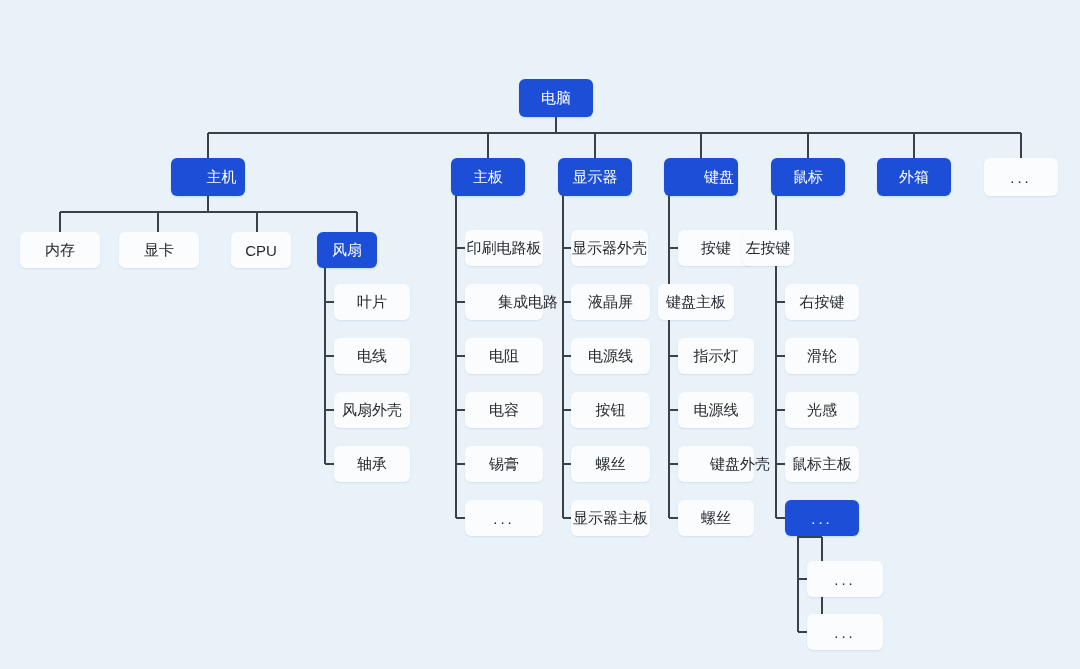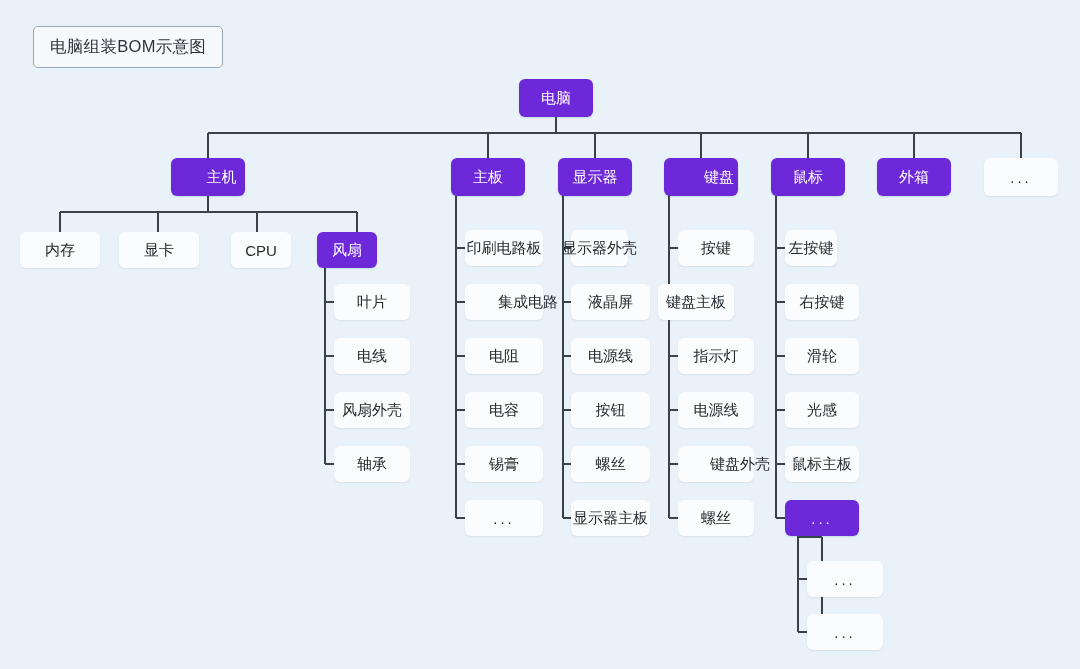--- a/index.html
+++ b/index.html
@@ -40,7 +40,6 @@
 
 <div id="canvas">
 
-  <div class="title-box">电脑组装BOM示意图</div>
 
   <svg class="lines" viewBox="0 0 1080 669">
     <g stroke="#3b4147" stroke-width="2" fill="none" shape-rendering="crispEdges">

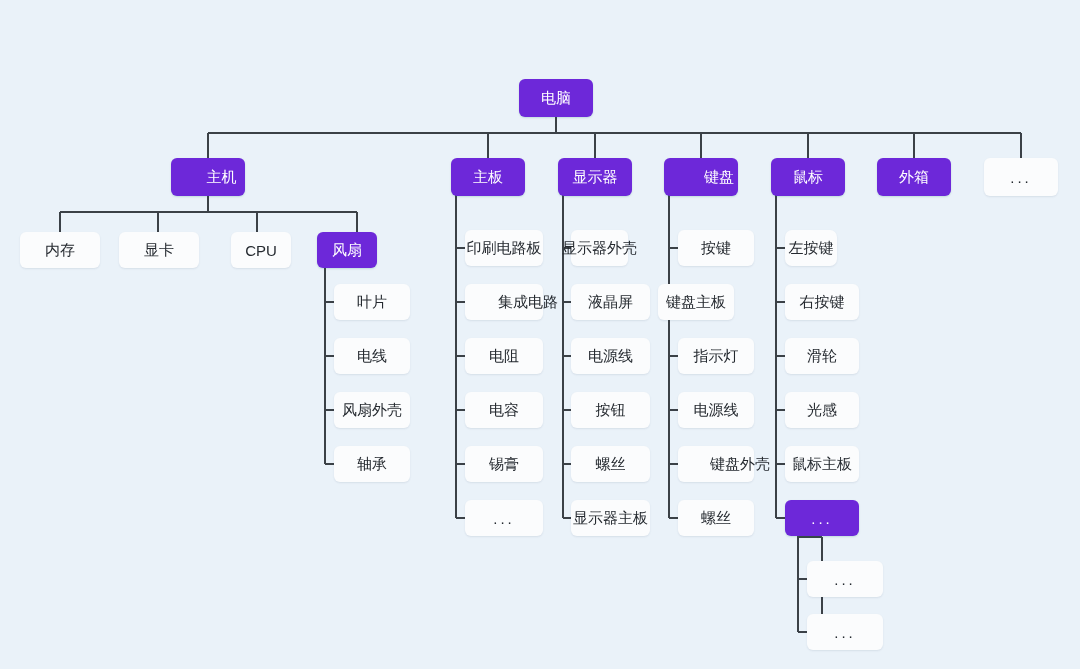--- a/index.html
+++ b/index.html
@@ -29,7 +29,7 @@
     box-shadow:0 1px 2px rgba(40,60,90,.10);
   }
   .node.green{
-    background:#6d28d9;color:#ffffff;
+    background:#1d4ed8;color:#ffffff;
     box-shadow:0 1px 2px rgba(0,120,90,.18);
   }
   .node.dots{letter-spacing:3px;font-size:15px;}

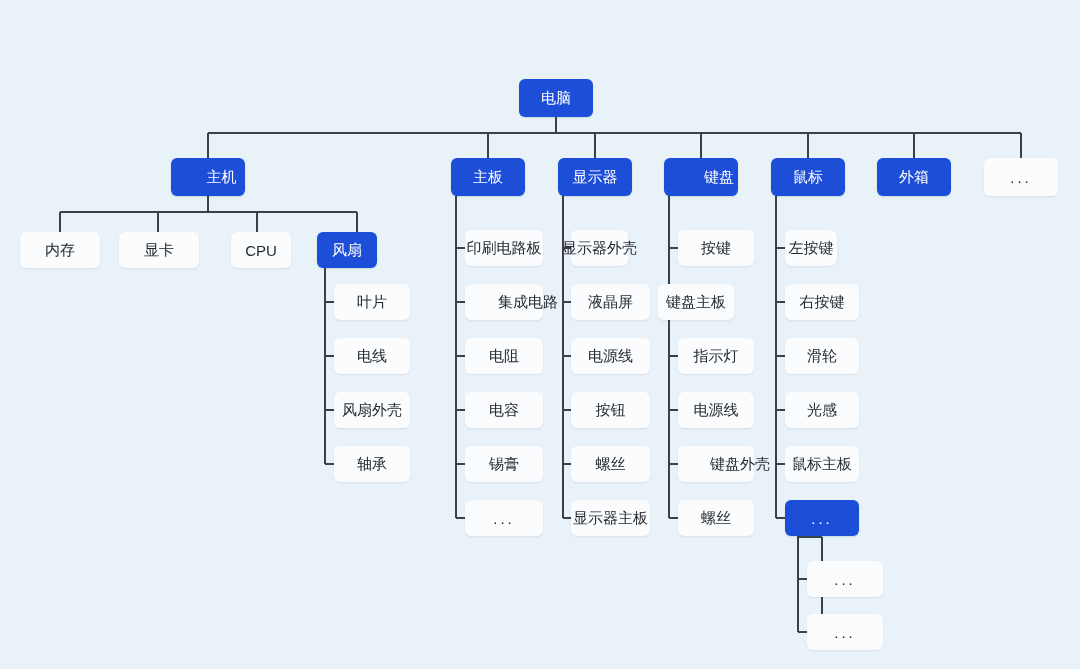--- a/index.html
+++ b/index.html
@@ -138,7 +138,7 @@
   <div class="node white" style="left:465px;top:446px;width:78px;">锡膏</div>
   <div class="node white dots" style="left:465px;top:500px;width:78px;">...</div>
 
-  <div class="node white" style="left:571px;top:230px;width:57px;">显示器外壳</div>
+  <div class="node white" style="left:571px;top:230px;width:77px;">显示器外壳</div>
   <div class="node white" style="left:571px;top:284px;width:79px;">液晶屏</div>
   <div class="node white" style="left:571px;top:338px;width:79px;">电源线</div>
   <div class="node white" style="left:571px;top:392px;width:79px;">按钮</div>

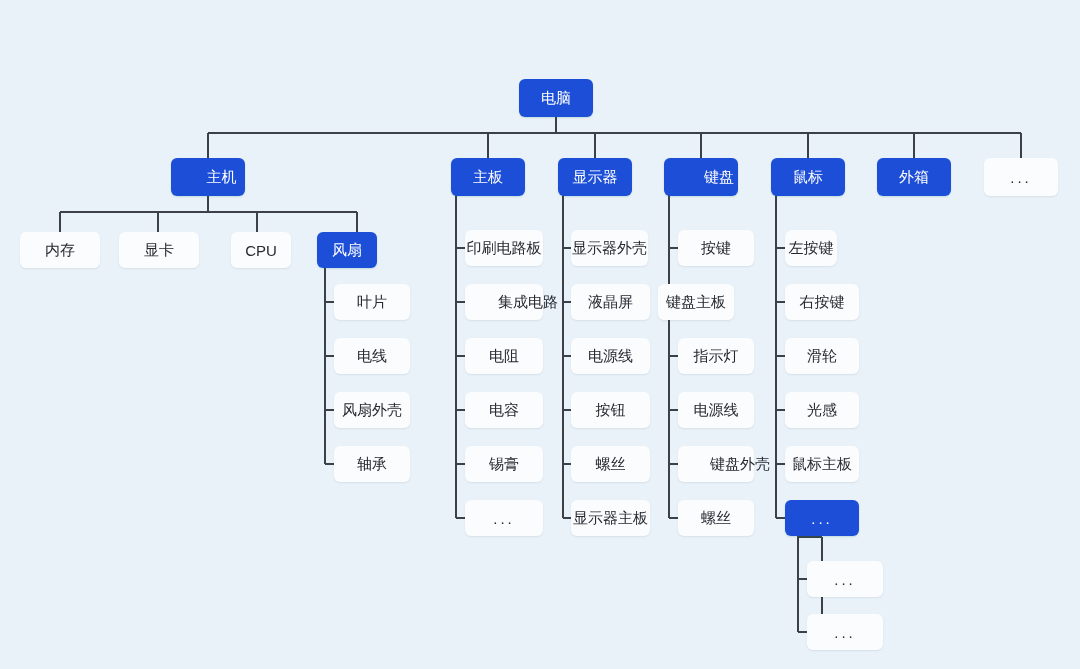--- a/index.html
+++ b/index.html
@@ -152,7 +152,7 @@
   <div class="node white" style="left:678px;top:446px;width:76px;padding-left:48px;">键盘外壳</div>
   <div class="node white" style="left:678px;top:500px;width:76px;">螺丝</div>
 
-  <div class="node white" style="left:785px;top:230px;width:52px;border-radius:7px;">左按键</div>
+  <div class="node white" style="left:742px;top:230px;width:52px;border-radius:7px;">左按键</div>
   <div class="node white" style="left:785px;top:284px;width:74px;">右按键</div>
   <div class="node white" style="left:785px;top:338px;width:74px;">滑轮</div>
   <div class="node white" style="left:785px;top:392px;width:74px;">光感</div>

